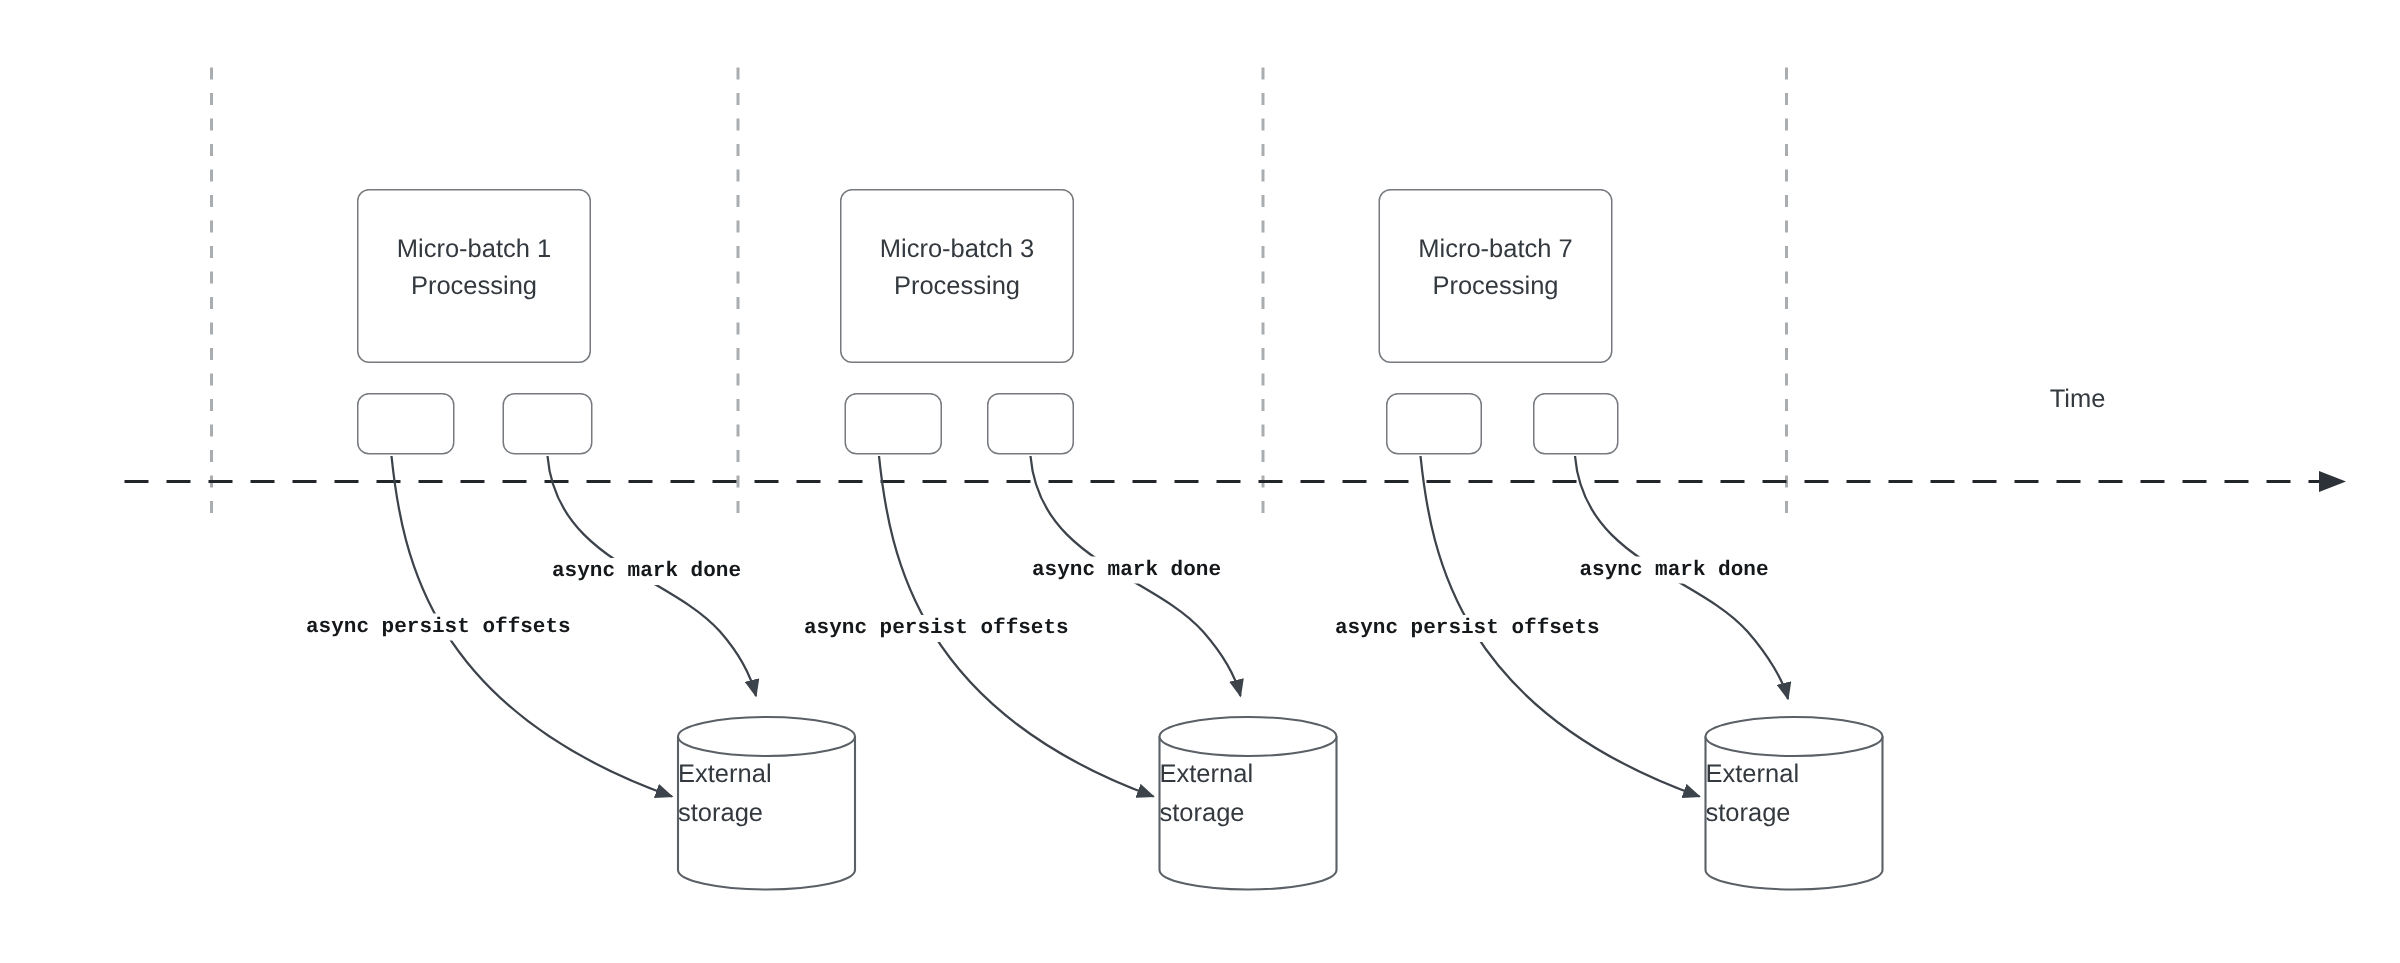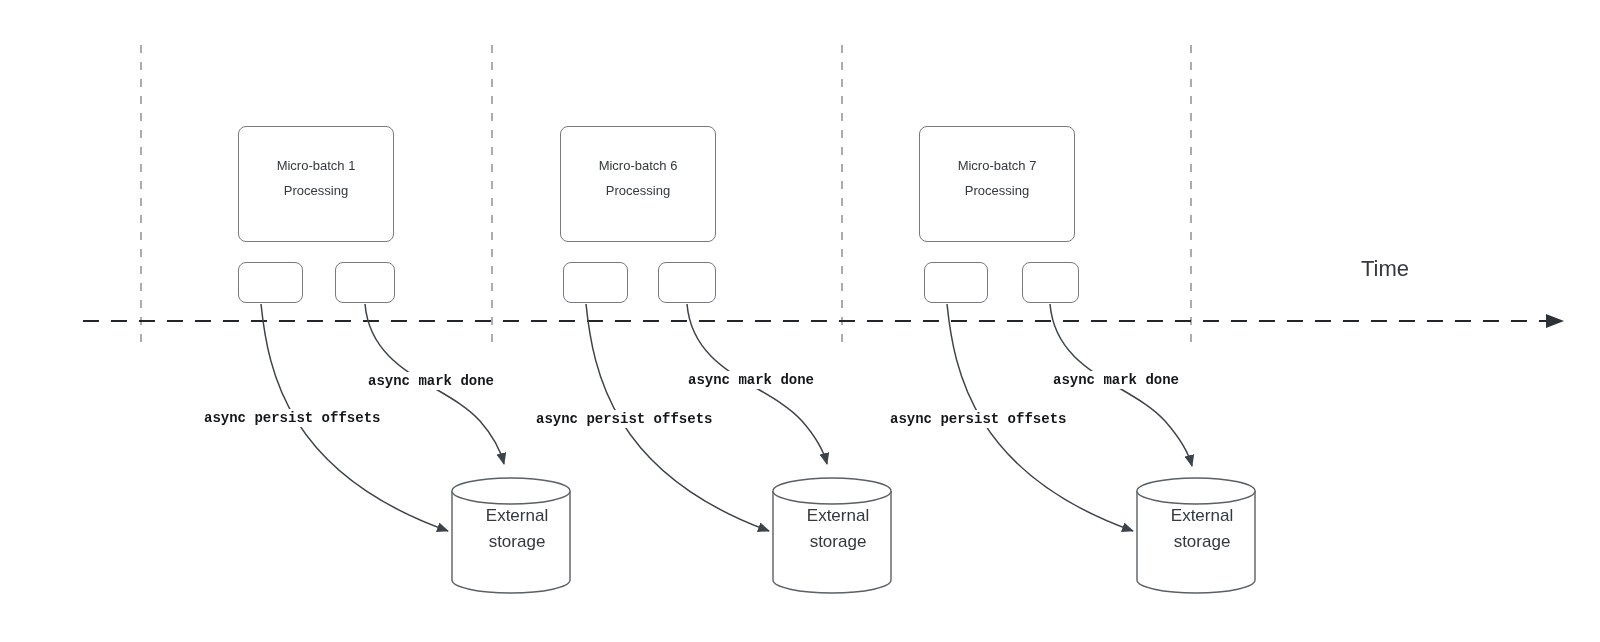--- a/index.html
+++ b/index.html
@@ -32,7 +32,7 @@
     background:#fff;border:1px solid var(--box-border);border-radius:8px;
     display:flex;flex-direction:column;align-items:center;justify-content:center;
     padding-bottom:12px;box-sizing:border-box;
-    color:var(--text);font-size:13px;line-height:25px;text-align:center;
+    color:var(--text);font-size:17px;line-height:25px;text-align:center;
   }
   .pb1{left:238px}.pb2{left:560px}.pb3{left:919px}
 

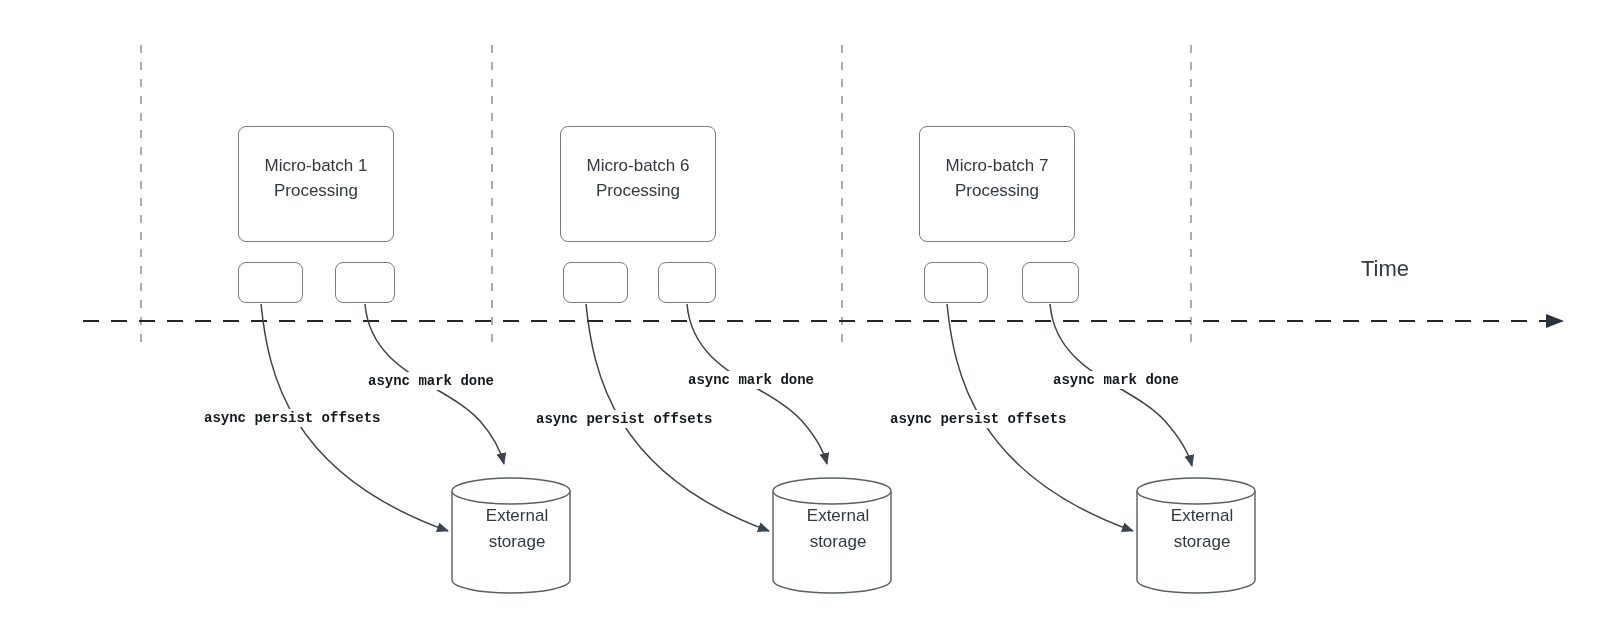--- a/index.html
+++ b/index.html
@@ -114,7 +114,7 @@
     <span>Processing</span>
   </div>
   <div class="proc-box pb2">
-    <span>Micro-batch 6</span>
+    <span>Micro-batch 3</span>
     <span>Processing</span>
   </div>
   <div class="proc-box pb3">

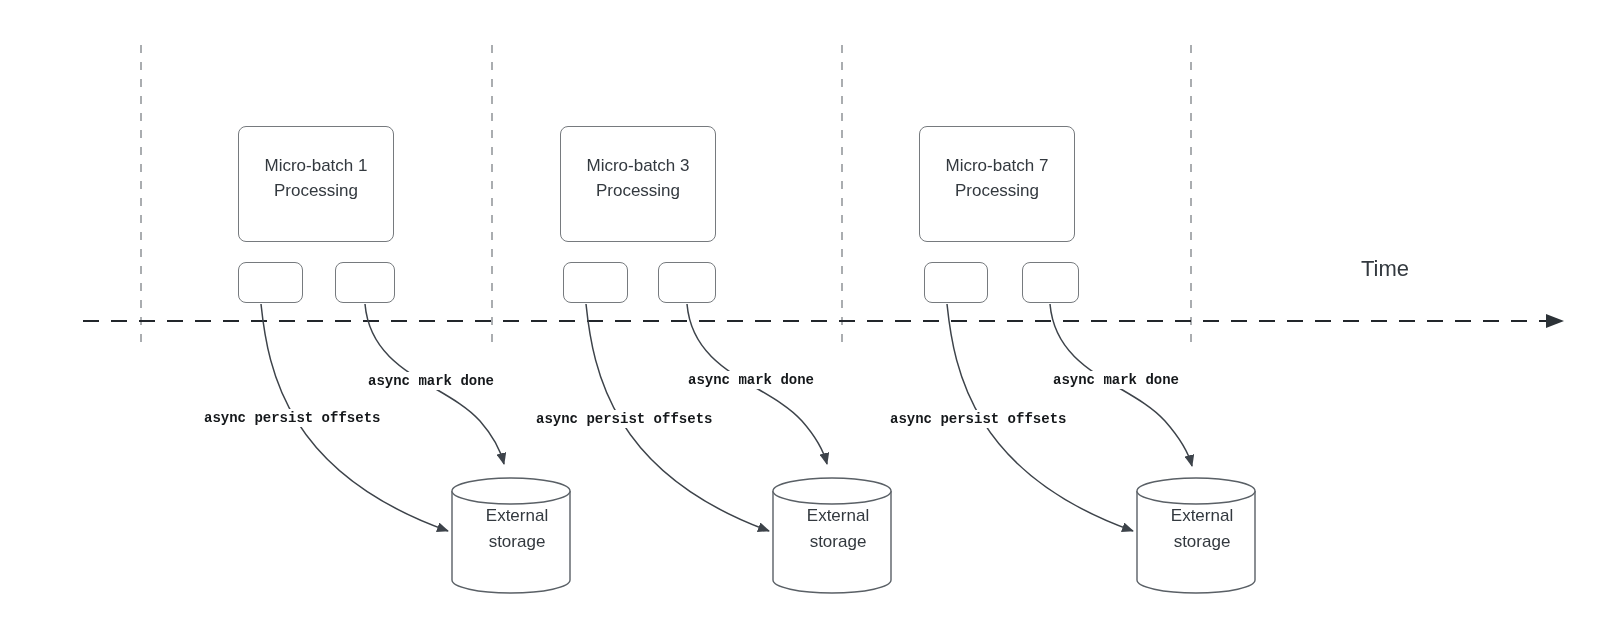--- a/index.html
+++ b/index.html
@@ -61,7 +61,7 @@
 
   .time-label{
     position:absolute;left:1340px;top:256px;width:90px;text-align:center;
-    color:var(--text);font-size:22px;
+    color:var(--text);font-size:17px;
   }
 </style>
 </head>

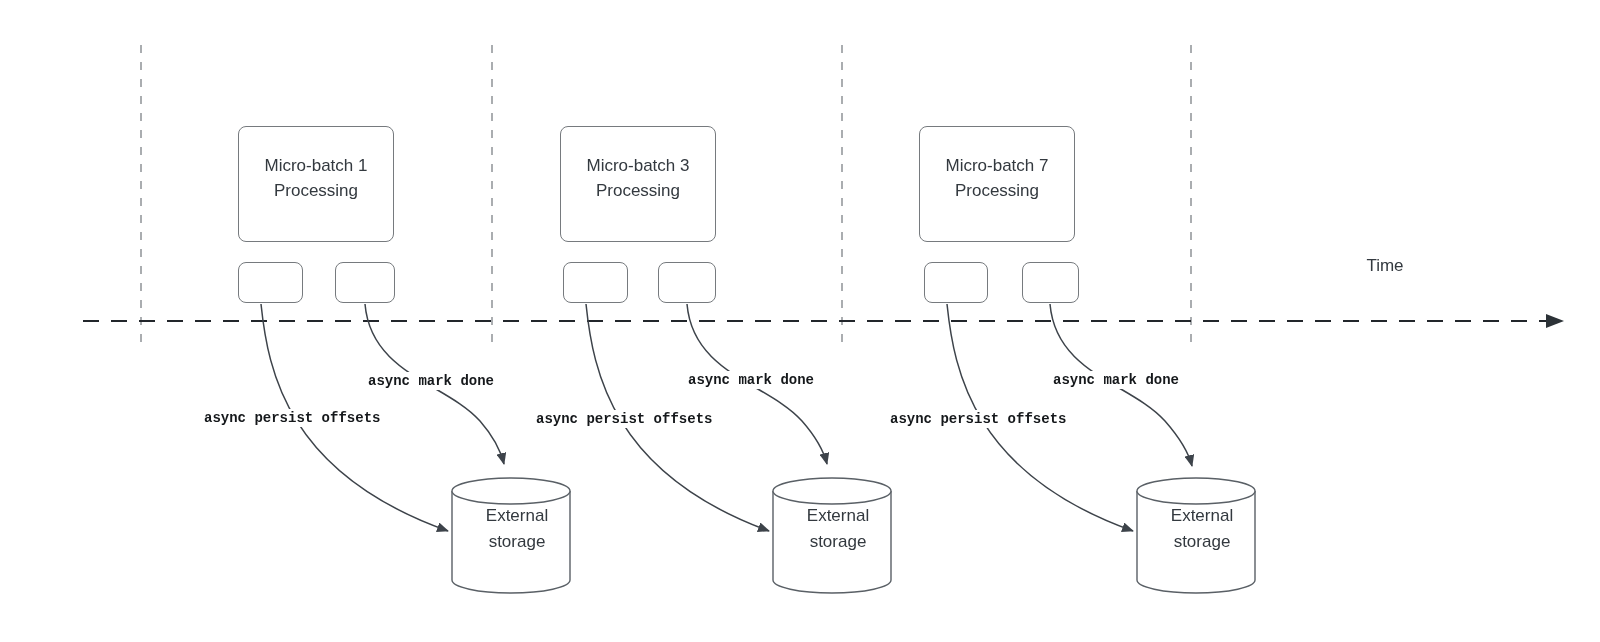--- a/index.html
+++ b/index.html
@@ -55,7 +55,7 @@
 
   .storage-label{
     position:absolute;top:503px;width:130px;
-    color:var(--text);font-size:17px;line-height:26px;text-align:center;
+    color:var(--text);font-size:17px;line-height:26px;
   }
   .st1{left:452px}.st2{left:773px}.st3{left:1137px}
 

